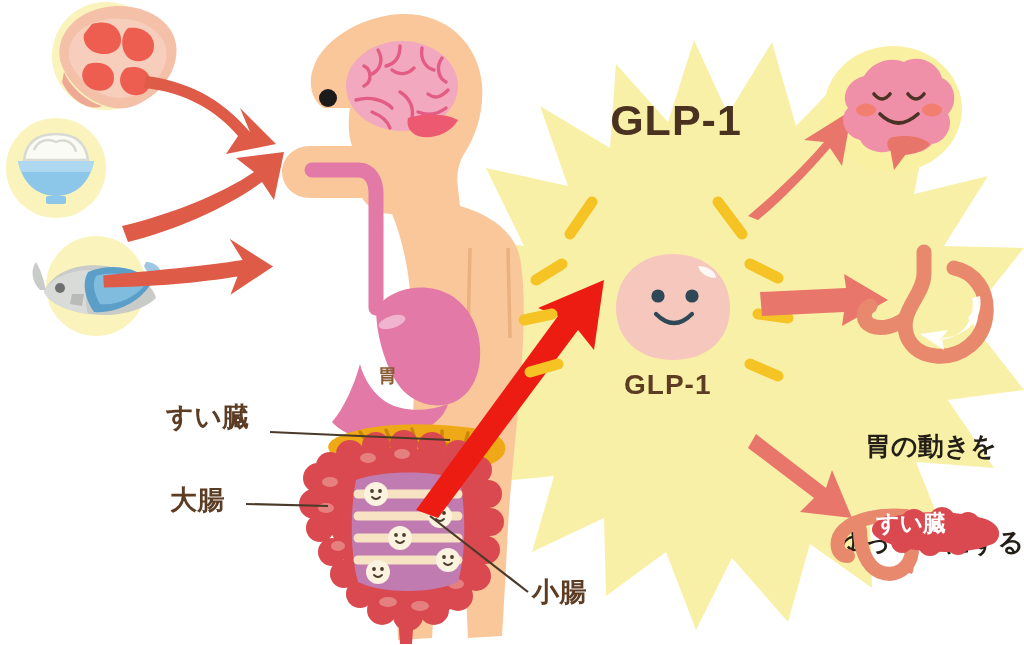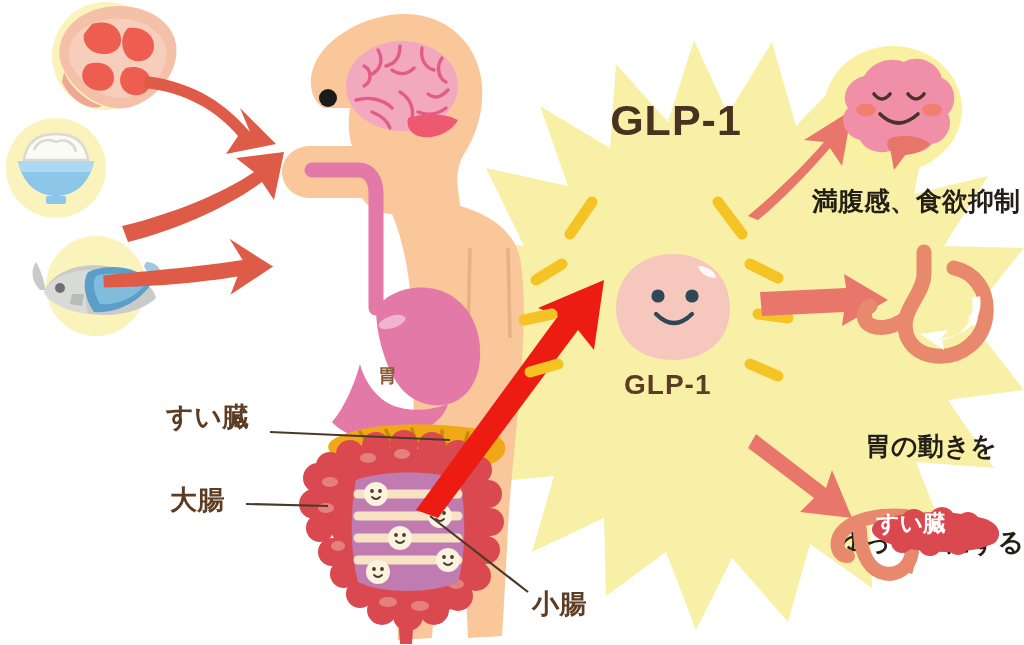--- a/index.html
+++ b/index.html
@@ -339,7 +339,6 @@
     <ellipse cx="38" cy="58" rx="10" ry="6.5" fill="#F2785C" opacity=".75"></ellipse>
     <ellipse cx="104" cy="58" rx="10" ry="6.5" fill="#F2785C" opacity=".75"></ellipse>
   </svg>
-  <div class="lbl-black" style="left:812px; top:186px;">満腹感、食欲抑制</div>
 
   <svg class="abs" style="left:862px; top:244px;" width="140" height="118" viewBox="0 0 140 118">
     <path fill="none" stroke="#E8896E" stroke-width="15" stroke-linecap="round" d="

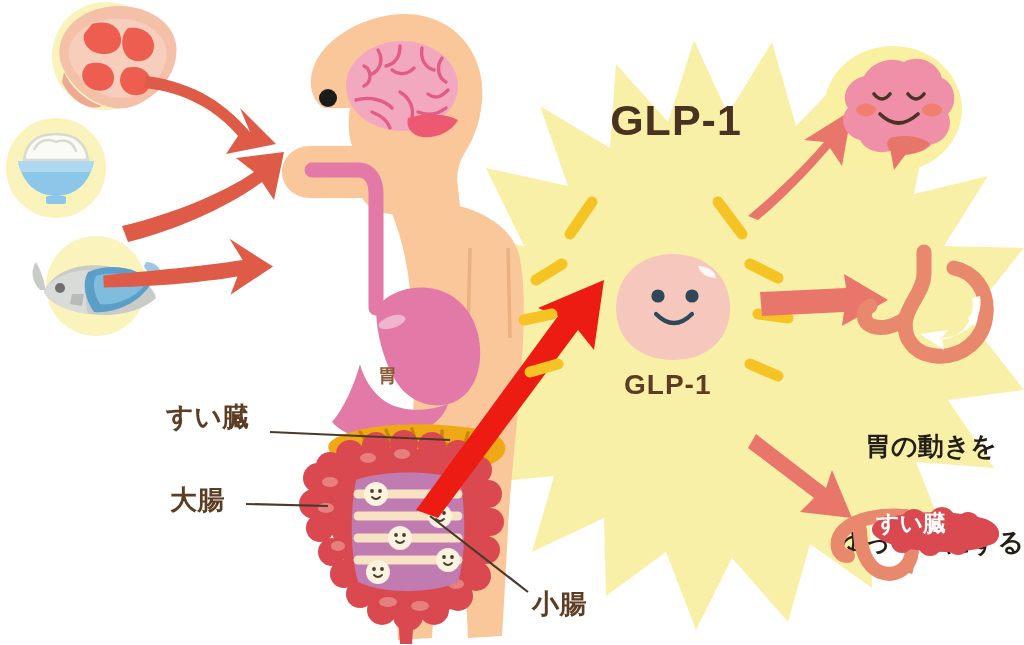--- a/index.html
+++ b/index.html
@@ -274,7 +274,7 @@
 
   <div class="lbl lbl-organ" style="left:166px; top:402px;">すい臓</div>
   <div class="lbl lbl-organ" style="left:170px; top:485px;">大腸</div>
-  <div class="lbl lbl-organ" style="left:532px; top:577px;margin-top:12px;">小腸</div>
+  <div class="lbl lbl-organ" style="left:532px; top:577px;">小腸</div>
   <div class="lbl lbl-stomach-in" style="left:378px; top:365px;">胃</div>
 
   <svg class="abs" style="left:408px; top:268px;" width="240" height="250" viewBox="0 0 240 250">

